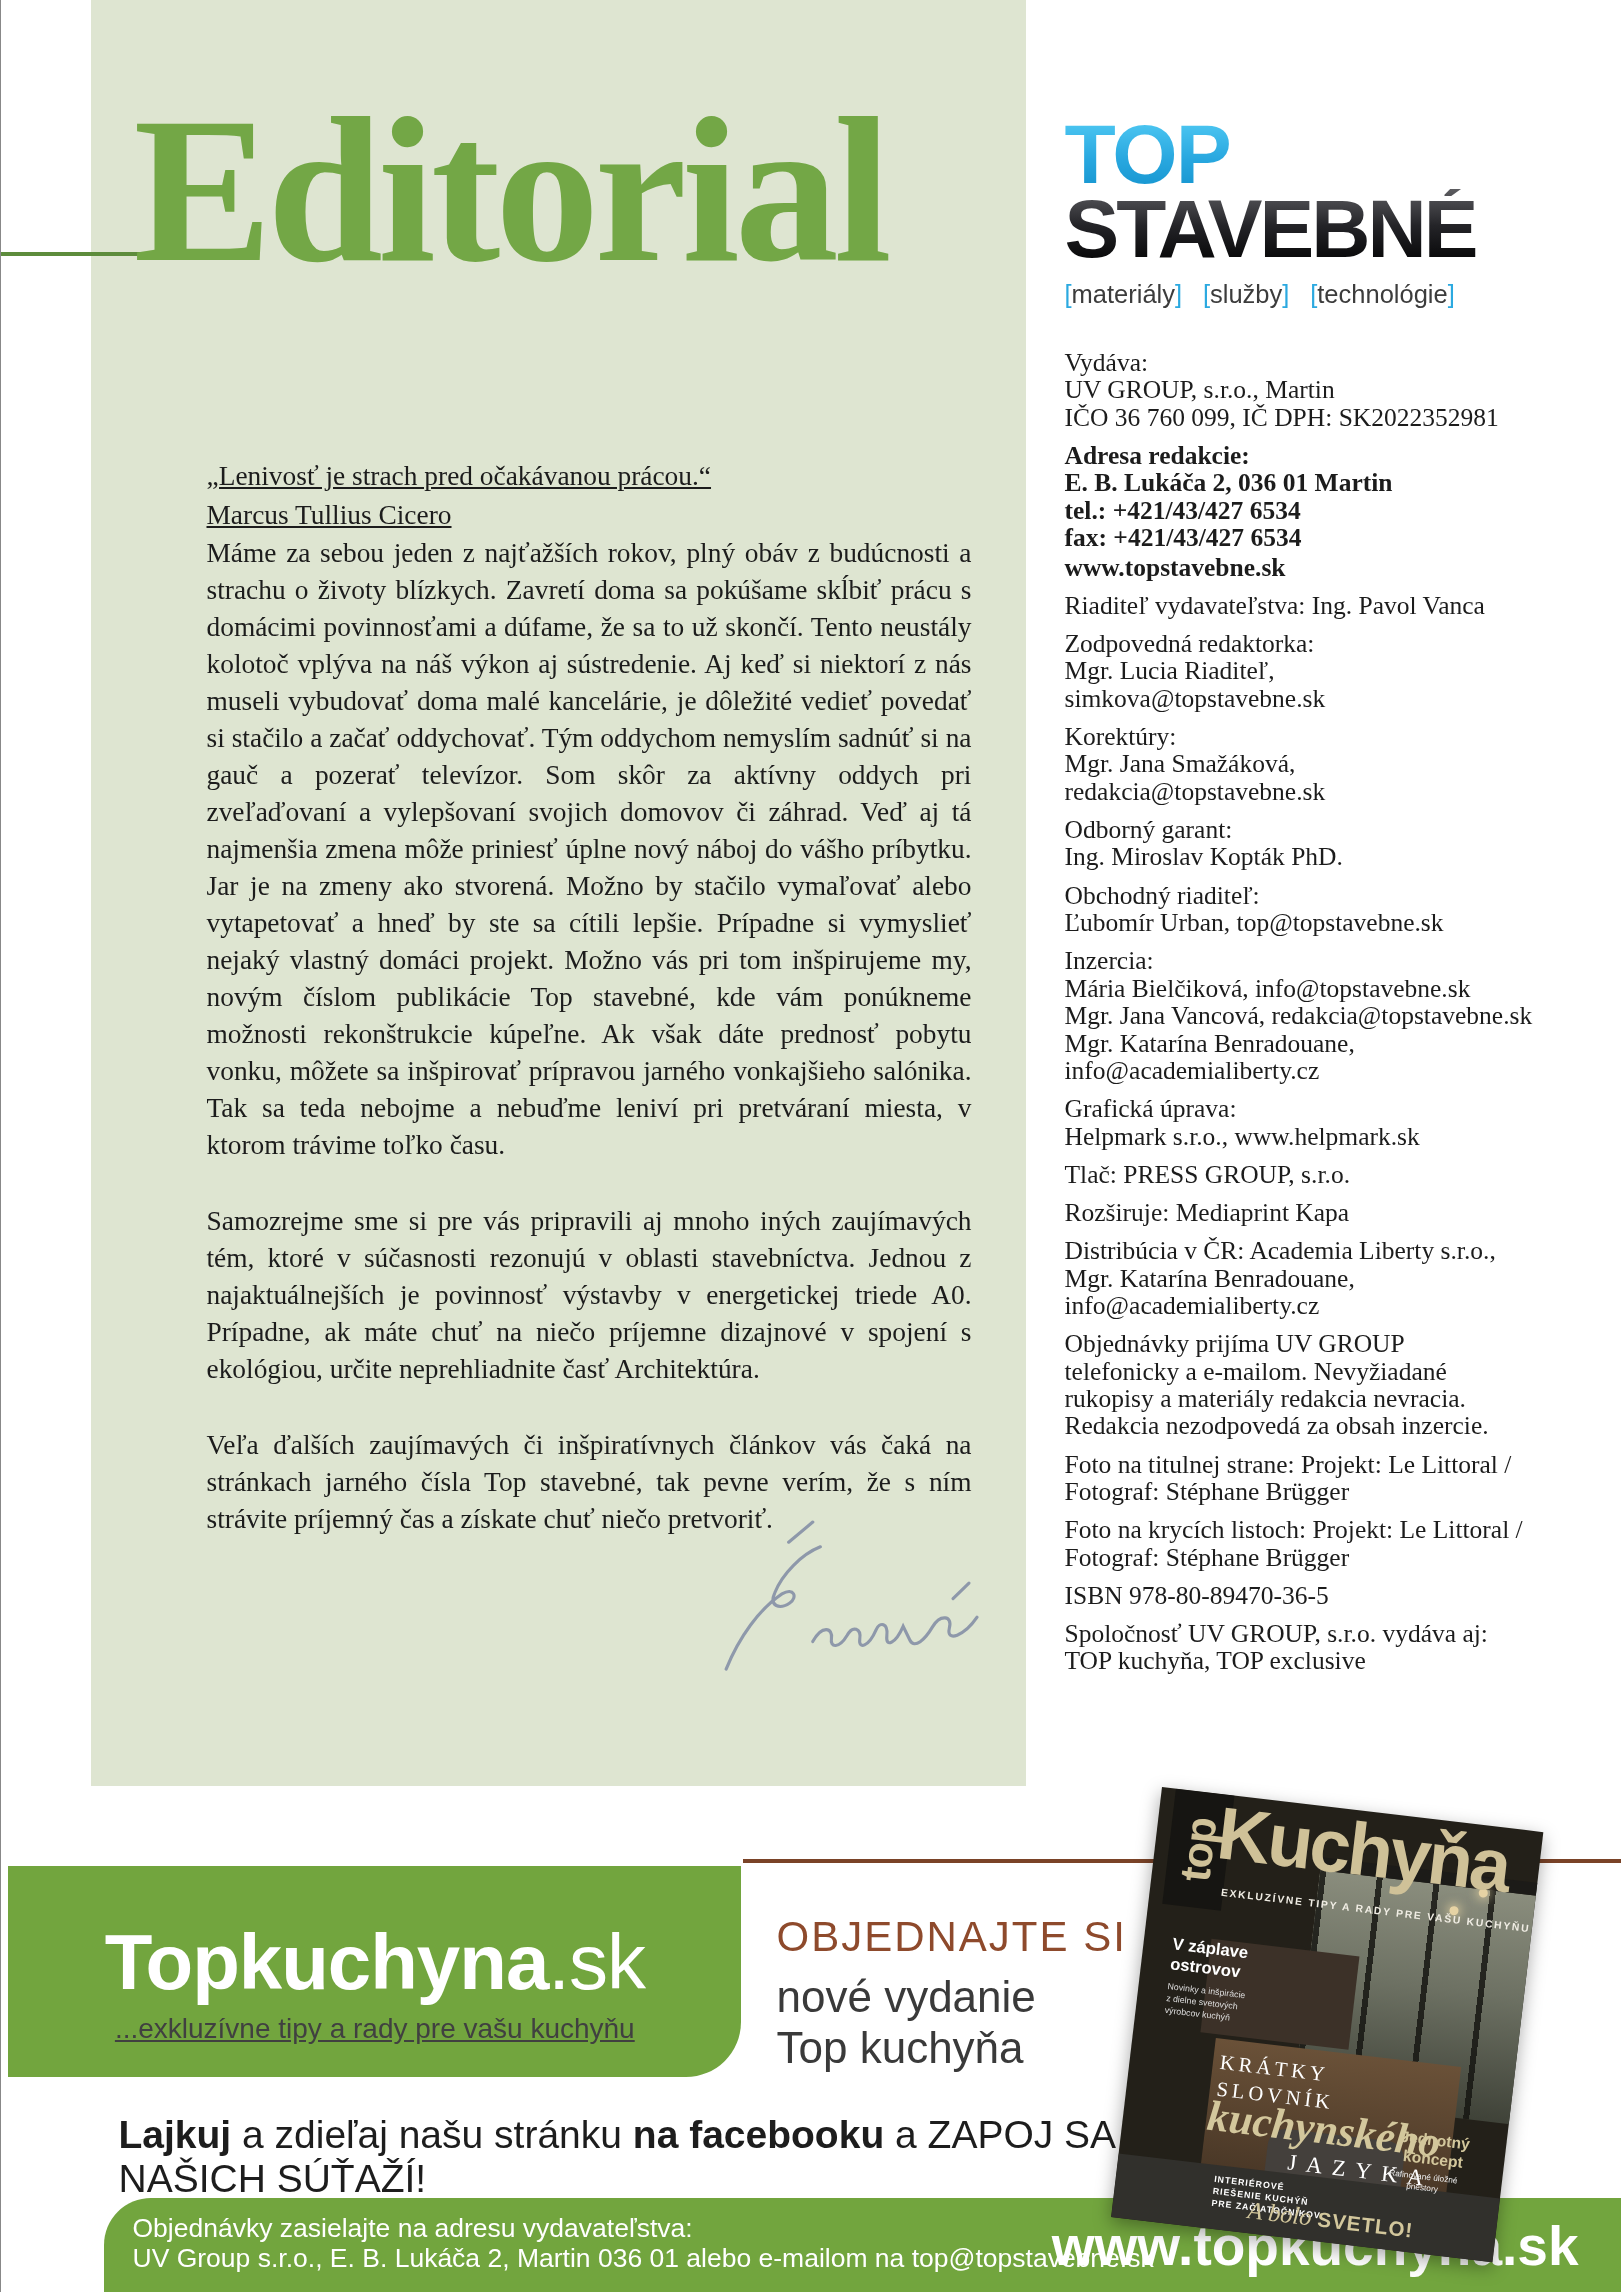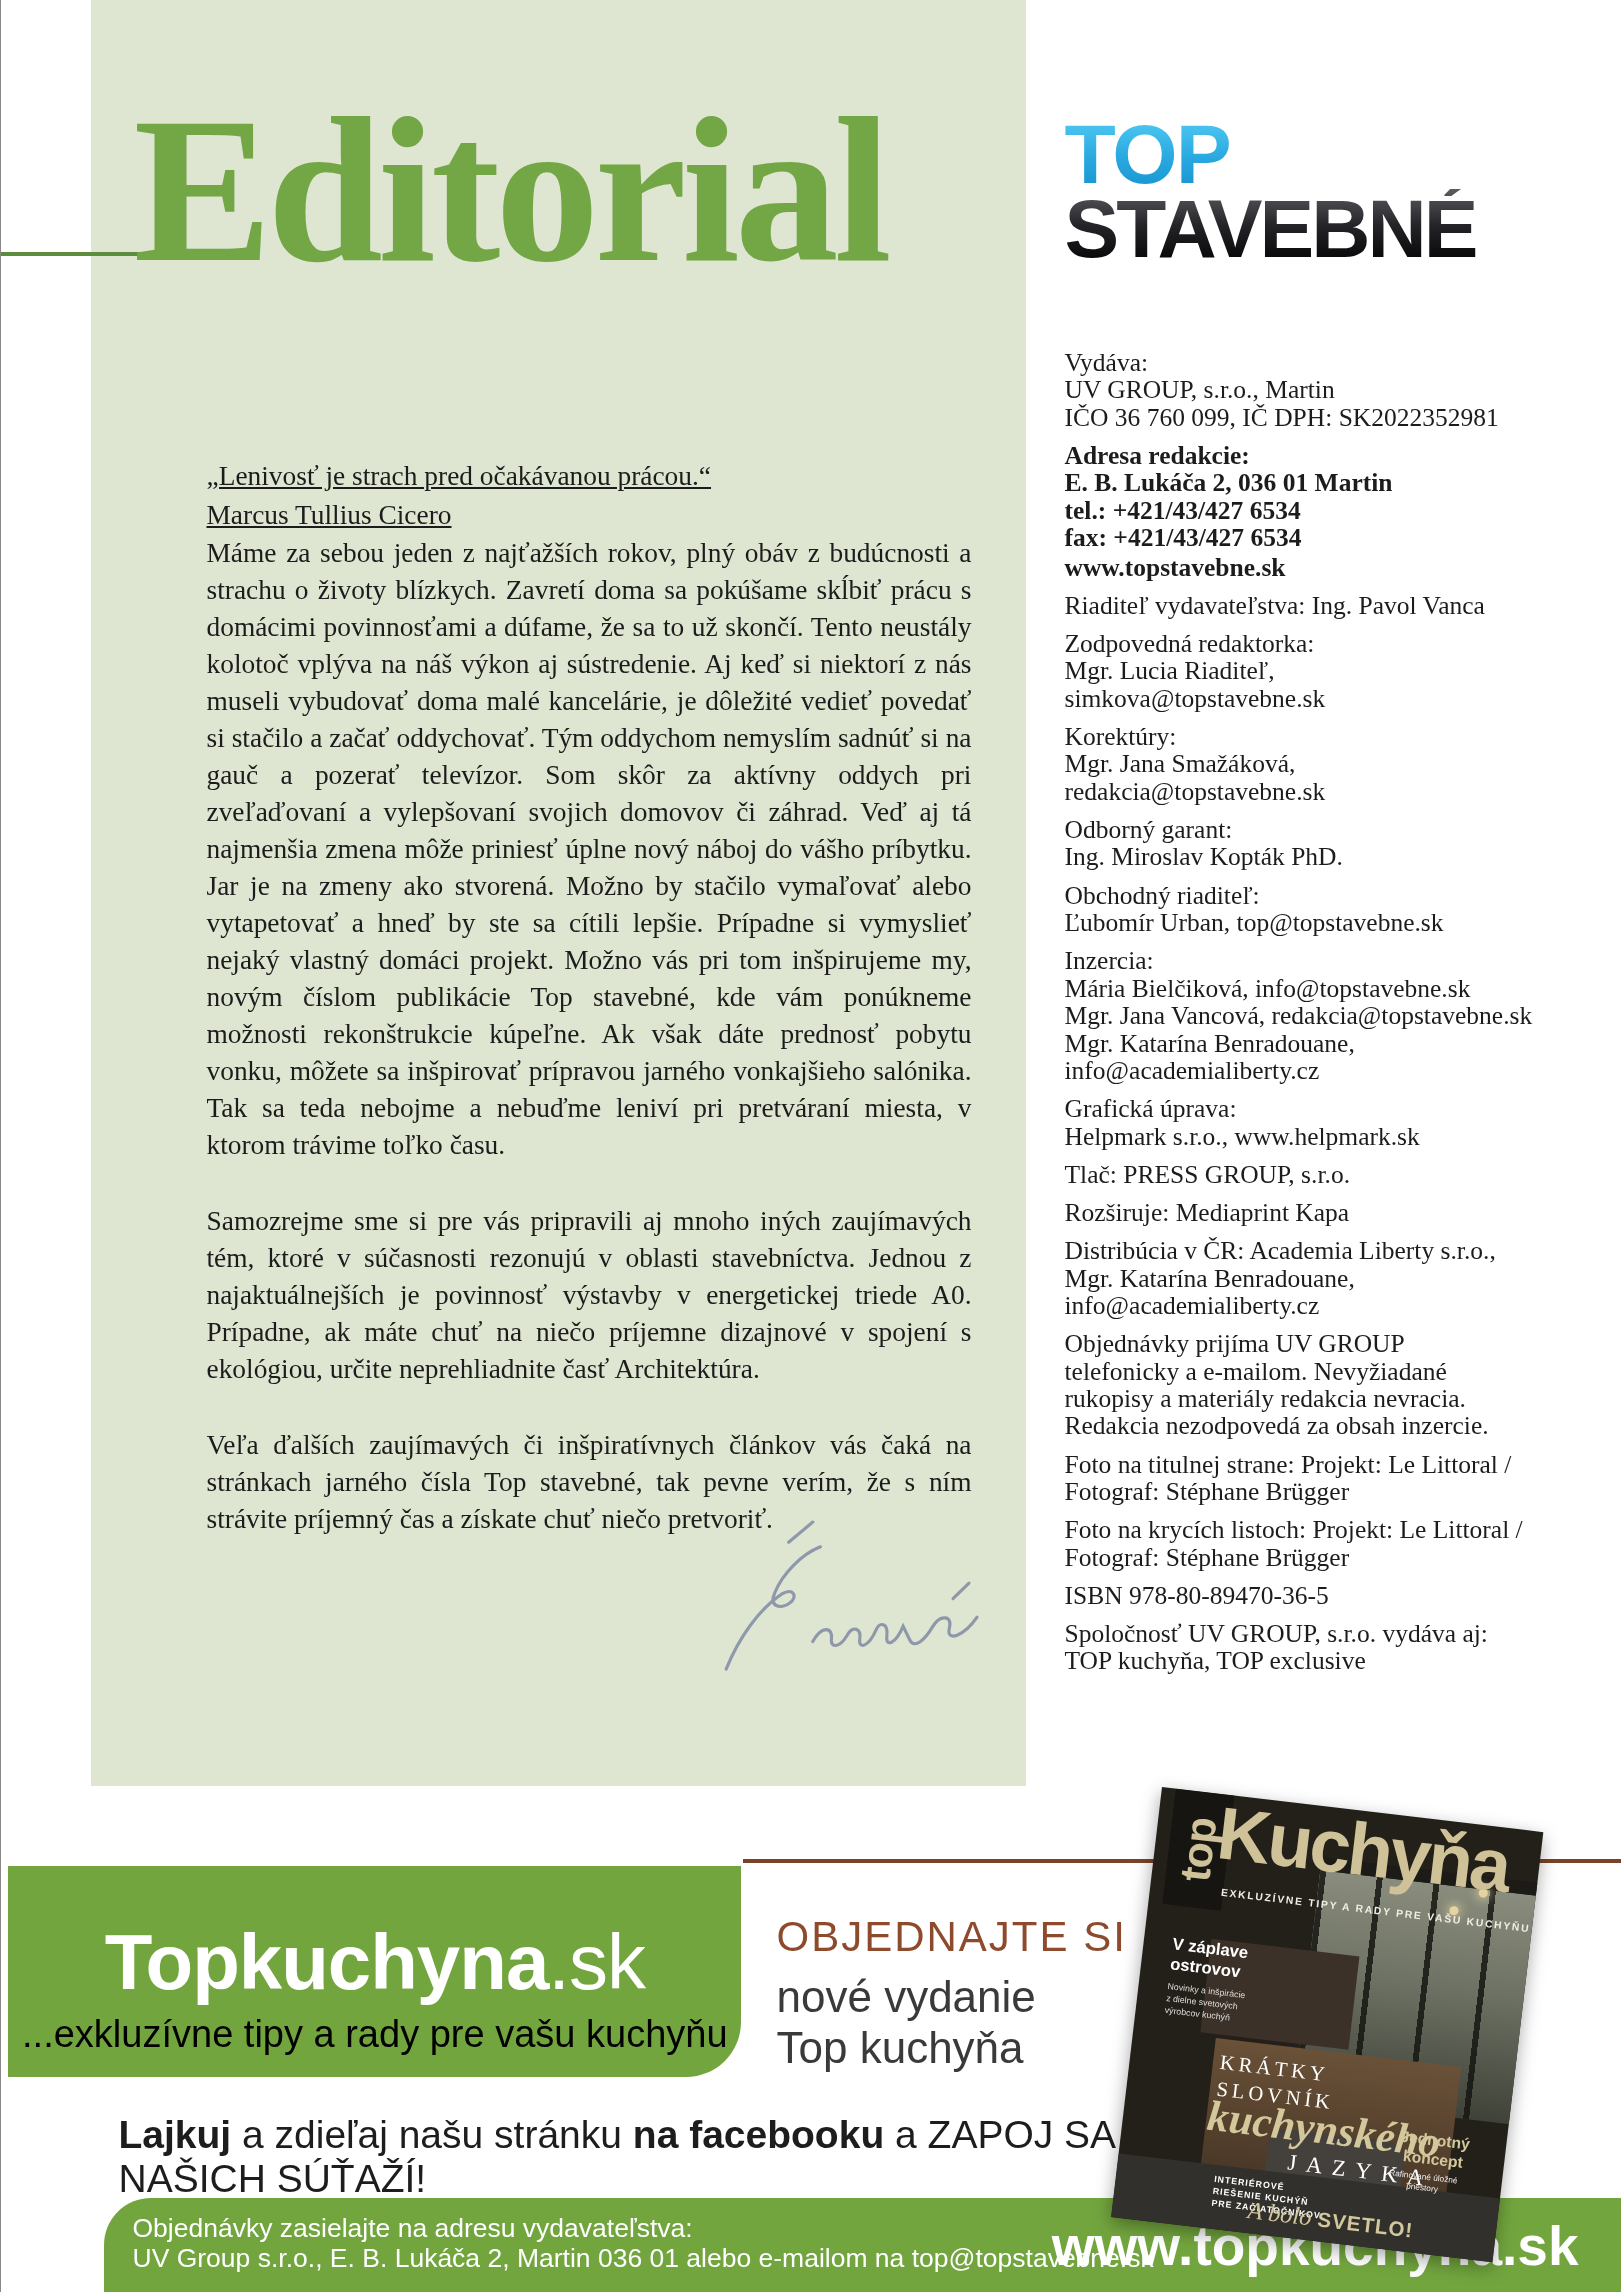--- a/index.html
+++ b/index.html
@@ -108,6 +108,11 @@
   <div class="brand">
     <div class="brand-top">TOP</div>
     <div class="brand-stav">STAVEBNÉ</div>
+    <div class="brand-tags">
+      <span class="tag"><span class="bk">[</span><span>materiály</span><span class="bk">]</span></span>
+      <span class="tag"><span class="bk">[</span><span>služby</span><span class="bk">]</span></span>
+      <span class="tag"><span class="bk">[</span><span>technológie</span><span class="bk">]</span></span>
+    </div>
   </div>
 
   <div class="colophon">

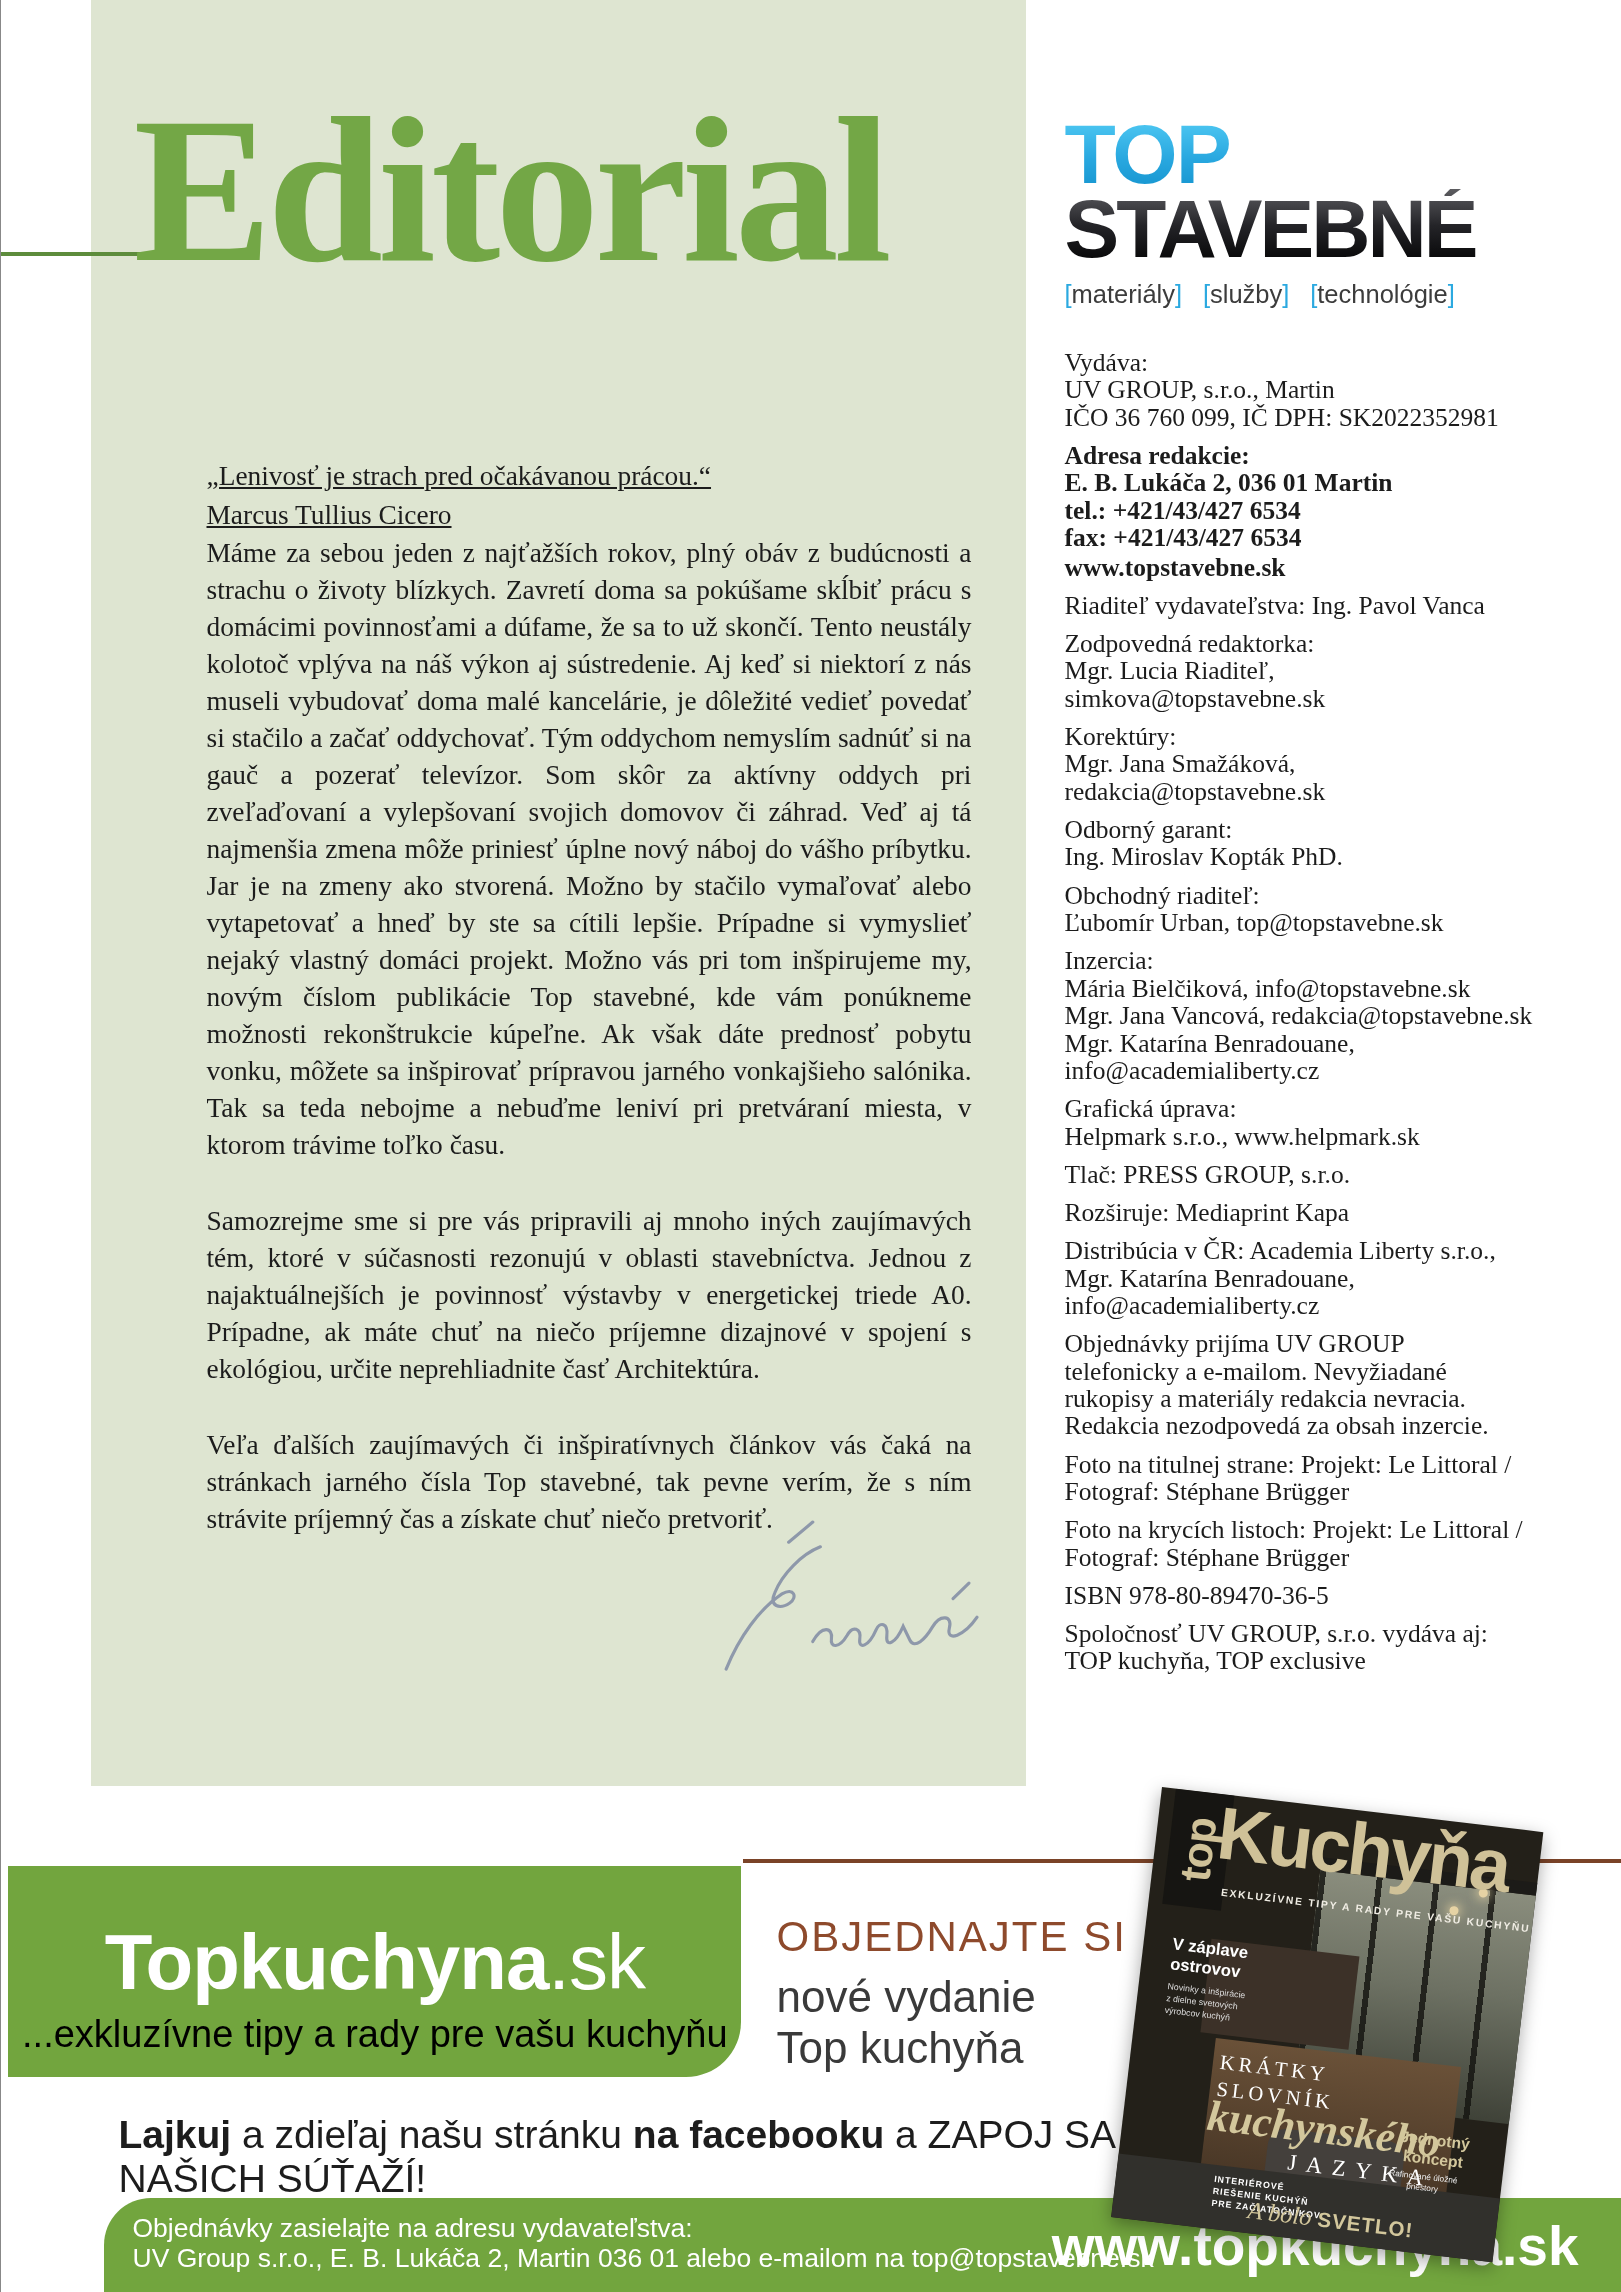--- a/index.html
+++ b/index.html
@@ -38,7 +38,7 @@
                   display:flex;flex-direction:column;align-items:center;text-align:right;}
   .kb-title{margin-top:57px;font-size:78px;line-height:1;color:#fff;font-weight:700;letter-spacing:-1px;}
   .kb-title .light{font-weight:400;}
-  .kb-sub{margin-top:11.8px;font-size:38px;color:#000000;font-weight:400;}
+  .kb-sub{margin-top:11.8px;font-size:28px;color:#404040;font-weight:400;text-decoration:underline;}
   .order{position:absolute;left:776px;top:1913px;font-family:"Liberation Sans",sans-serif;z-index:2;}
   .order-l1{font-size:42px;color:#8e4a2c;letter-spacing:2px;font-weight:500;}
   .order-l2{font-size:44px;color:#3a3a3a;line-height:51px;margin-top:9.8px;white-space:pre-line;}

